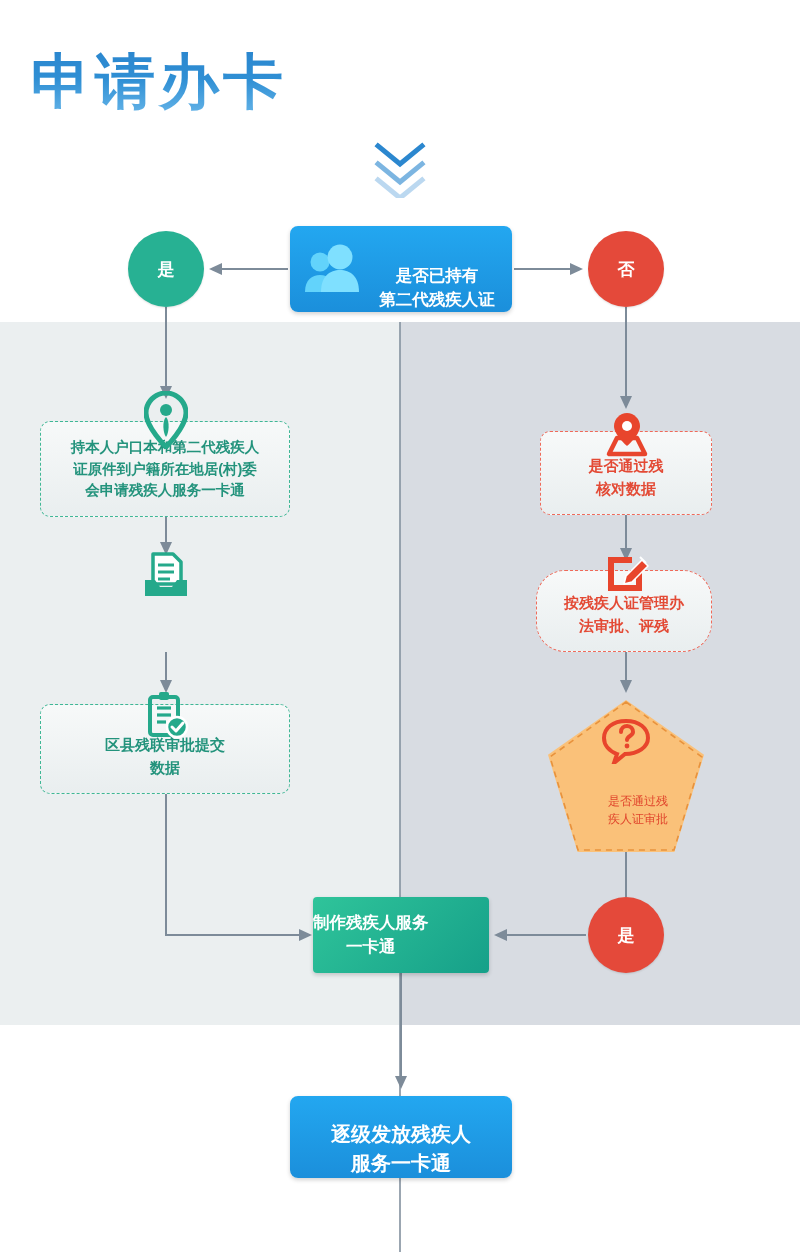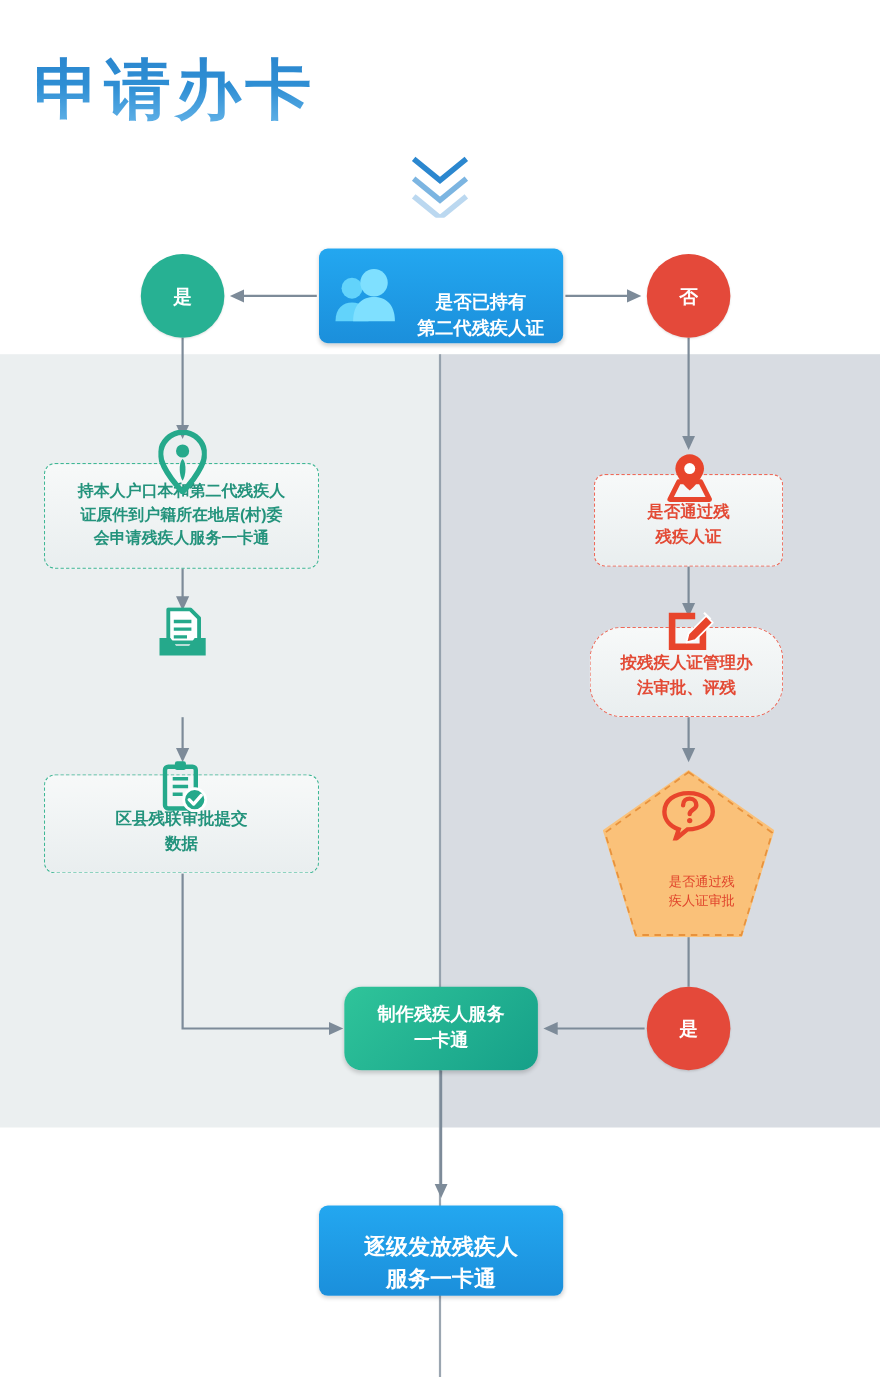--- a/index.html
+++ b/index.html
@@ -220,7 +220,7 @@
   <div class="node card red" id="card-apply-cert">
     <div class="ctext">
       <span>是否通过残</span><br>
-      <span>残疾人证</span>
+      <span>核对数据</span>
     </div>
   </div>
   <div style="position:absolute;left:601px;top:412px;">

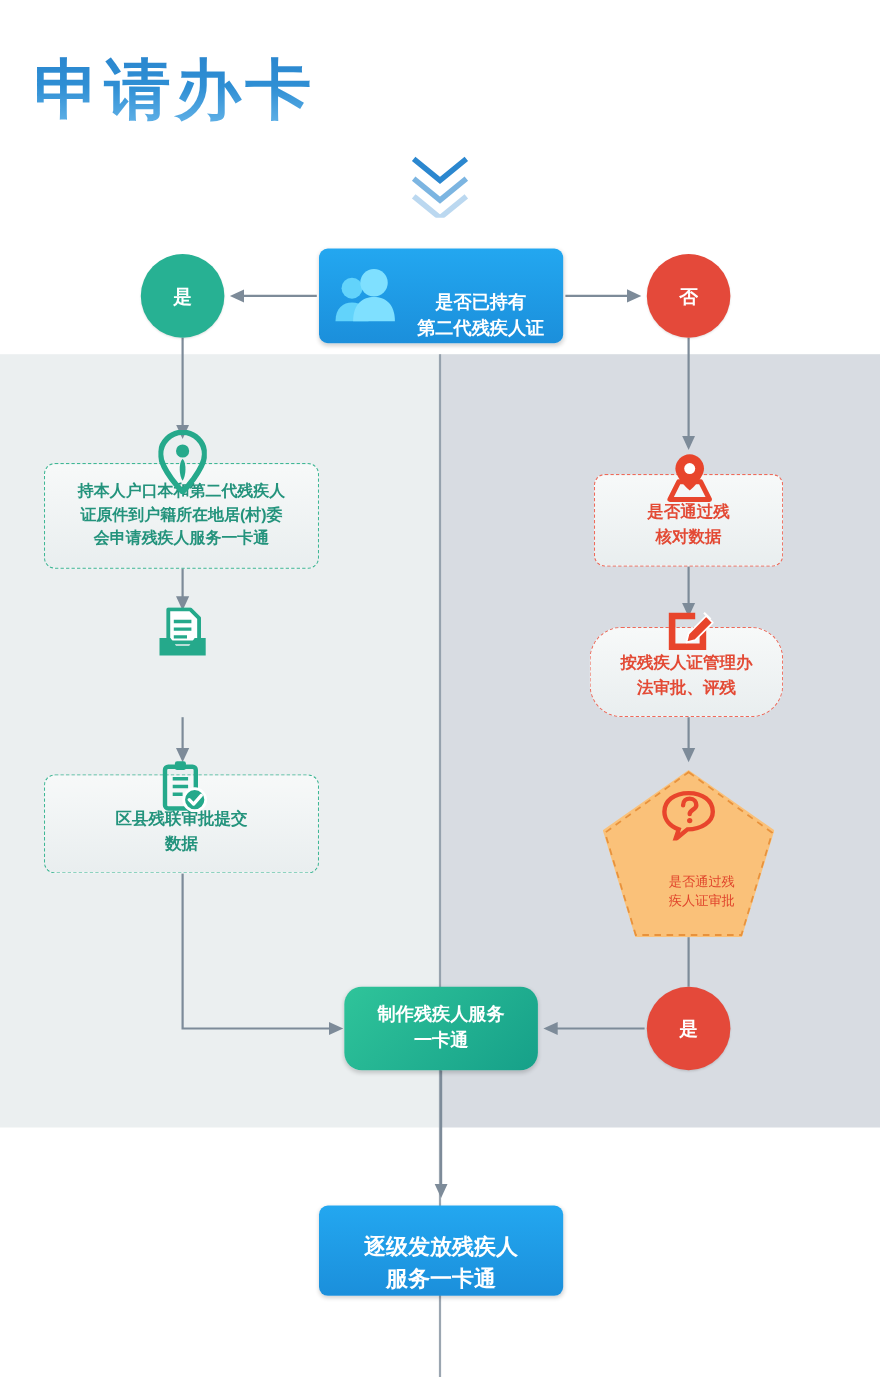--- a/index.html
+++ b/index.html
@@ -55,10 +55,10 @@
 
   
   #box-make-card{
-    left:313px;top:897px;width:176px;height:76px;border-radius:16px;
+    left:313px;top:897px;width:176px;height:76px;border-radius:4px;
     background:linear-gradient(135deg,#2fc49a 0%,#16a089 100%);
     color:#fff;font-size:16.5px;font-weight:bold;line-height:1.45;
-    display:flex;align-items:center;justify-content:center;text-align:center;
+    display:flex;align-items:center;justify-content:flex-start;text-align:center;
     box-shadow:0 2px 4px rgba(0,0,0,.18);
   }
 

